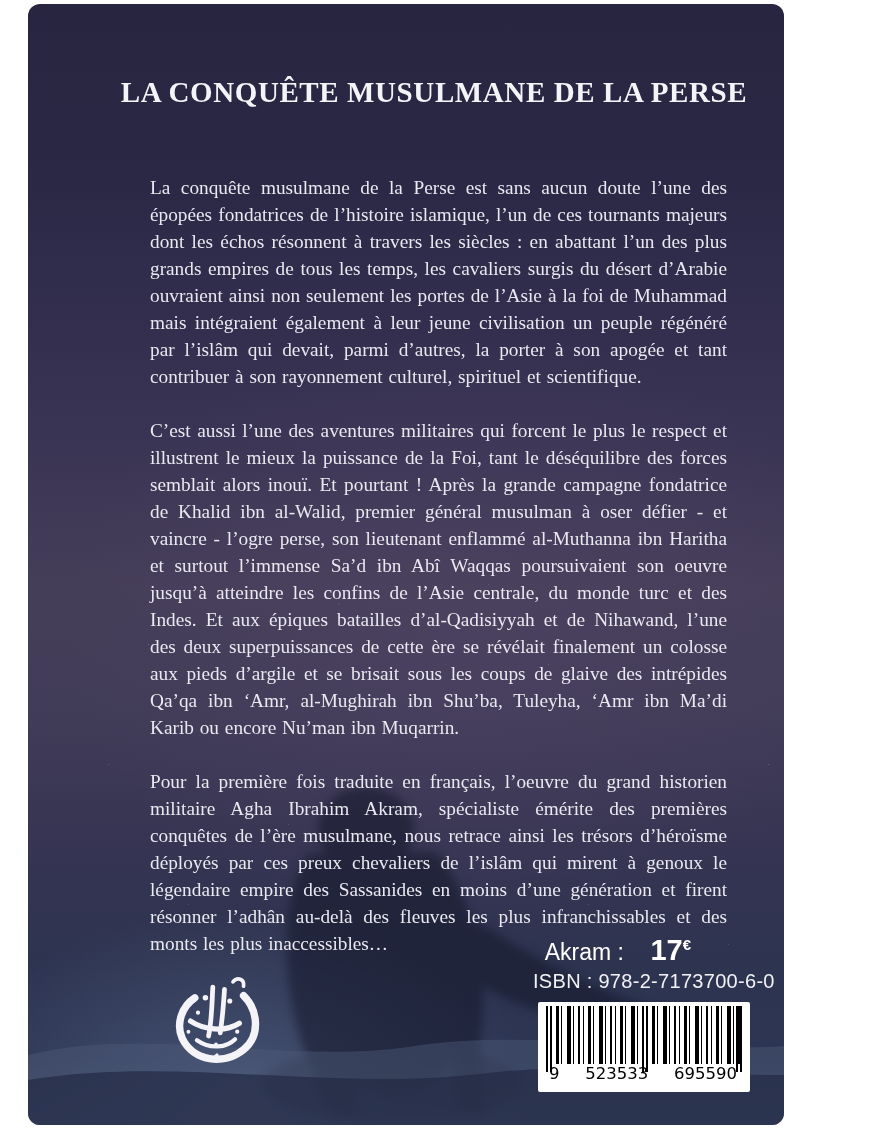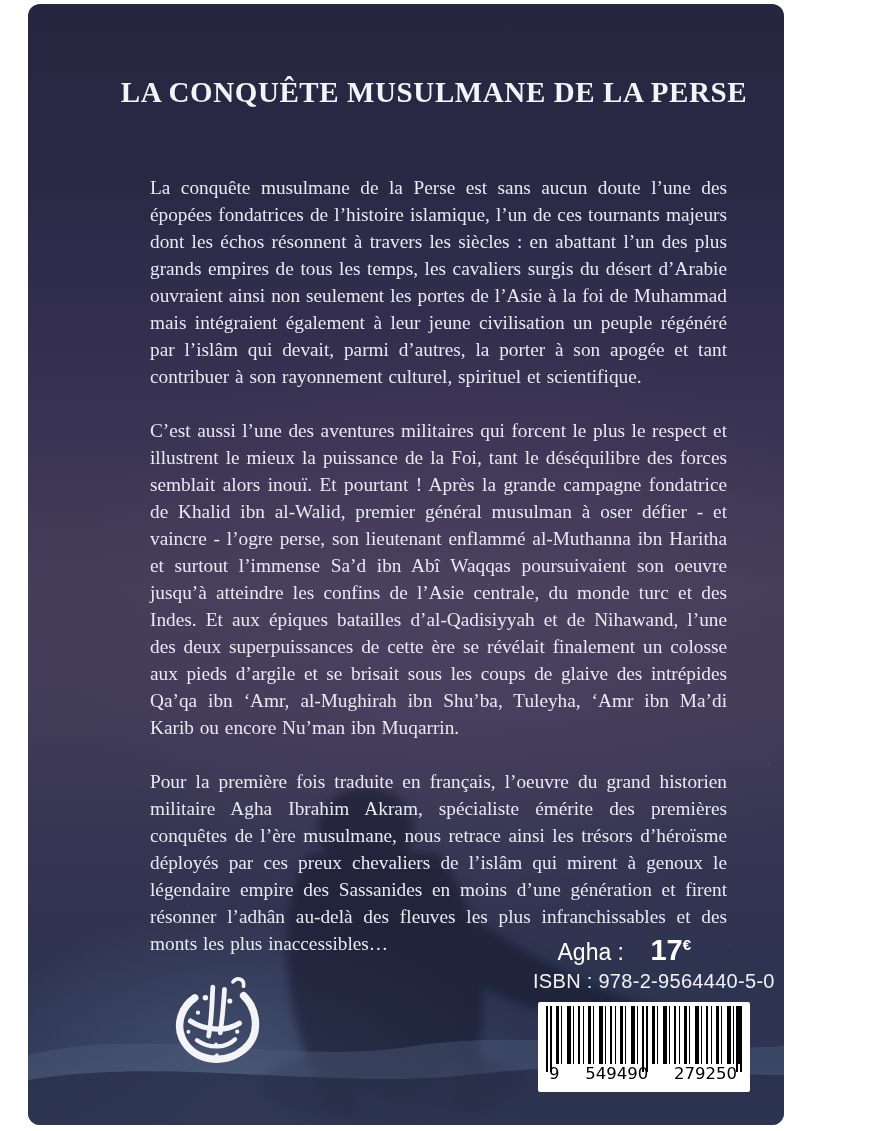--- a/index.html
+++ b/index.html
@@ -103,7 +103,7 @@
     <p>Pour la première fois traduite en français, l’oeuvre du grand historien militaire Agha Ibrahim Akram, spécialiste émérite des premières conquêtes de l’ère musulmane, nous retrace ainsi les trésors d’héroïsme déployés par ces preux chevaliers de l’islâm qui mirent à genoux le légendaire empire des Sassanides en moins d’une génération et firent résonner l’adhân au-delà des fleuves les plus infranchissables et des monts les plus inaccessibles…</p>
   </div>
 
-  <div class="price"><span>Agha :</span>&nbsp;<span class="amount">17</span><span class="euro">€</span></div>
+  <div class="price"><span>Akram :</span>&nbsp;<span class="amount">17</span><span class="euro">€</span></div>
 
   <div class="isbn">ISBN : 978-2-9564440-5-0</div>
 

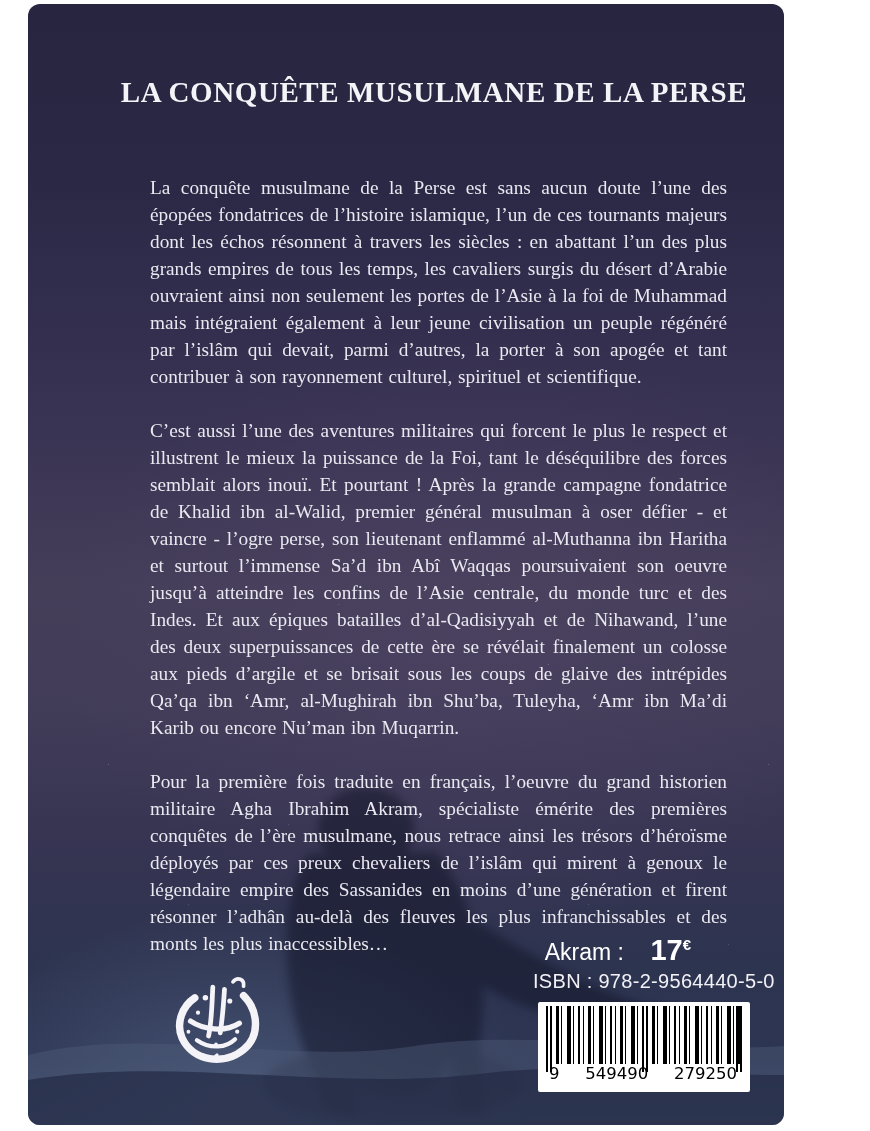--- a/index.html
+++ b/index.html
@@ -105,7 +105,7 @@
 
   <div class="price"><span>Akram :</span>&nbsp;<span class="amount">17</span><span class="euro">€</span></div>
 
-  <div class="isbn">ISBN : 978-2-9564440-5-0</div>
+  <div class="isbn">ISBN : 978-2-7173700-6-0</div>
 
   <div class="barcode">
     <div class="bars"></div>

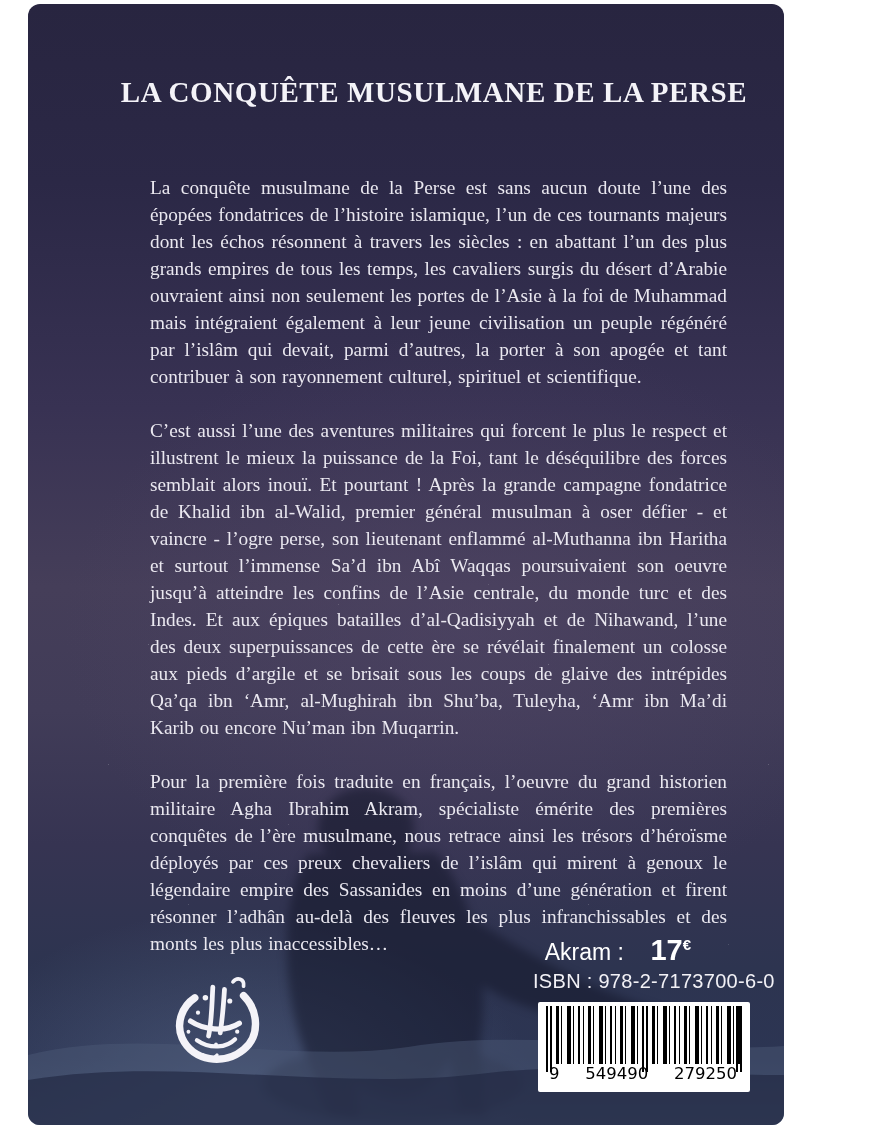--- a/index.html
+++ b/index.html
@@ -111,7 +111,7 @@
     <div class="bars"></div>
     <div class="digits">
       <span>9</span>
-      <span>549490</span>
+      <span>523533</span>
       <span>279250</span>
     </div>
   </div>

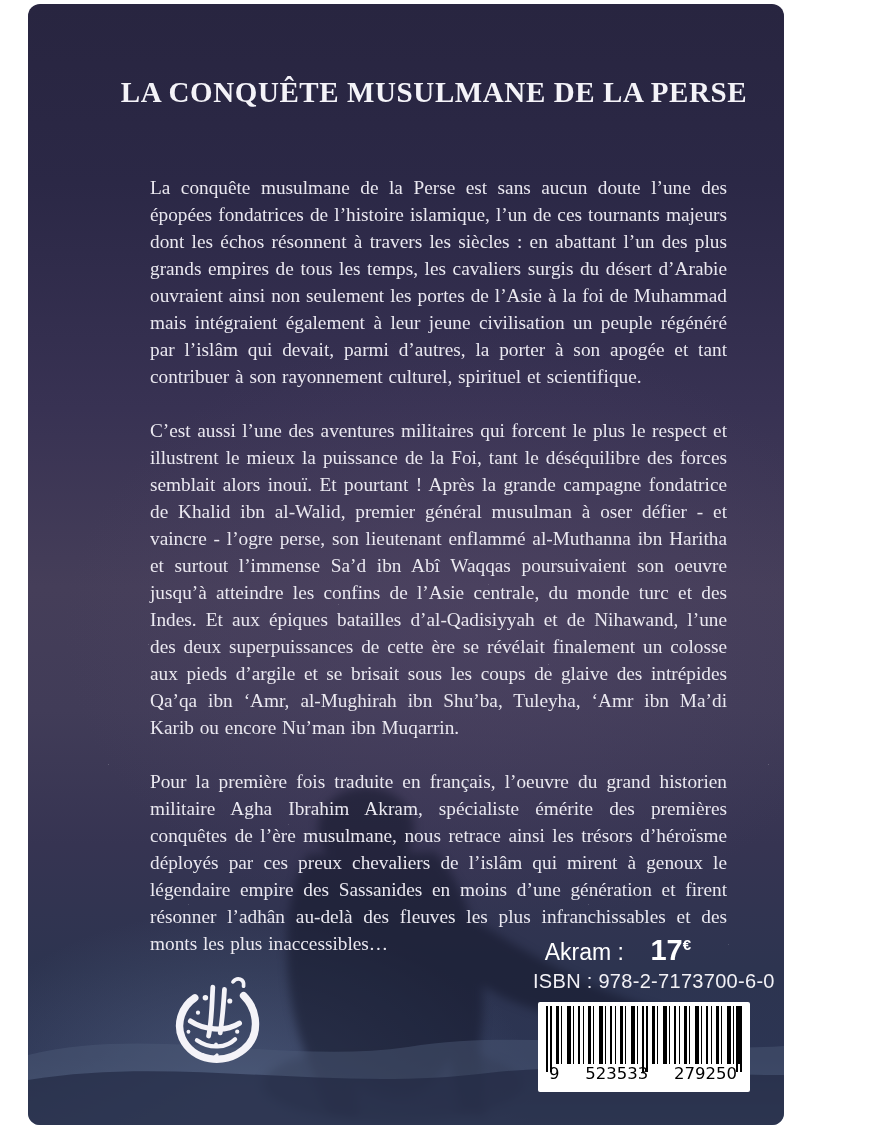--- a/index.html
+++ b/index.html
@@ -112,7 +112,7 @@
     <div class="digits">
       <span>9</span>
       <span>523533</span>
-      <span>279250</span>
+      <span>695590</span>
     </div>
   </div>
 

